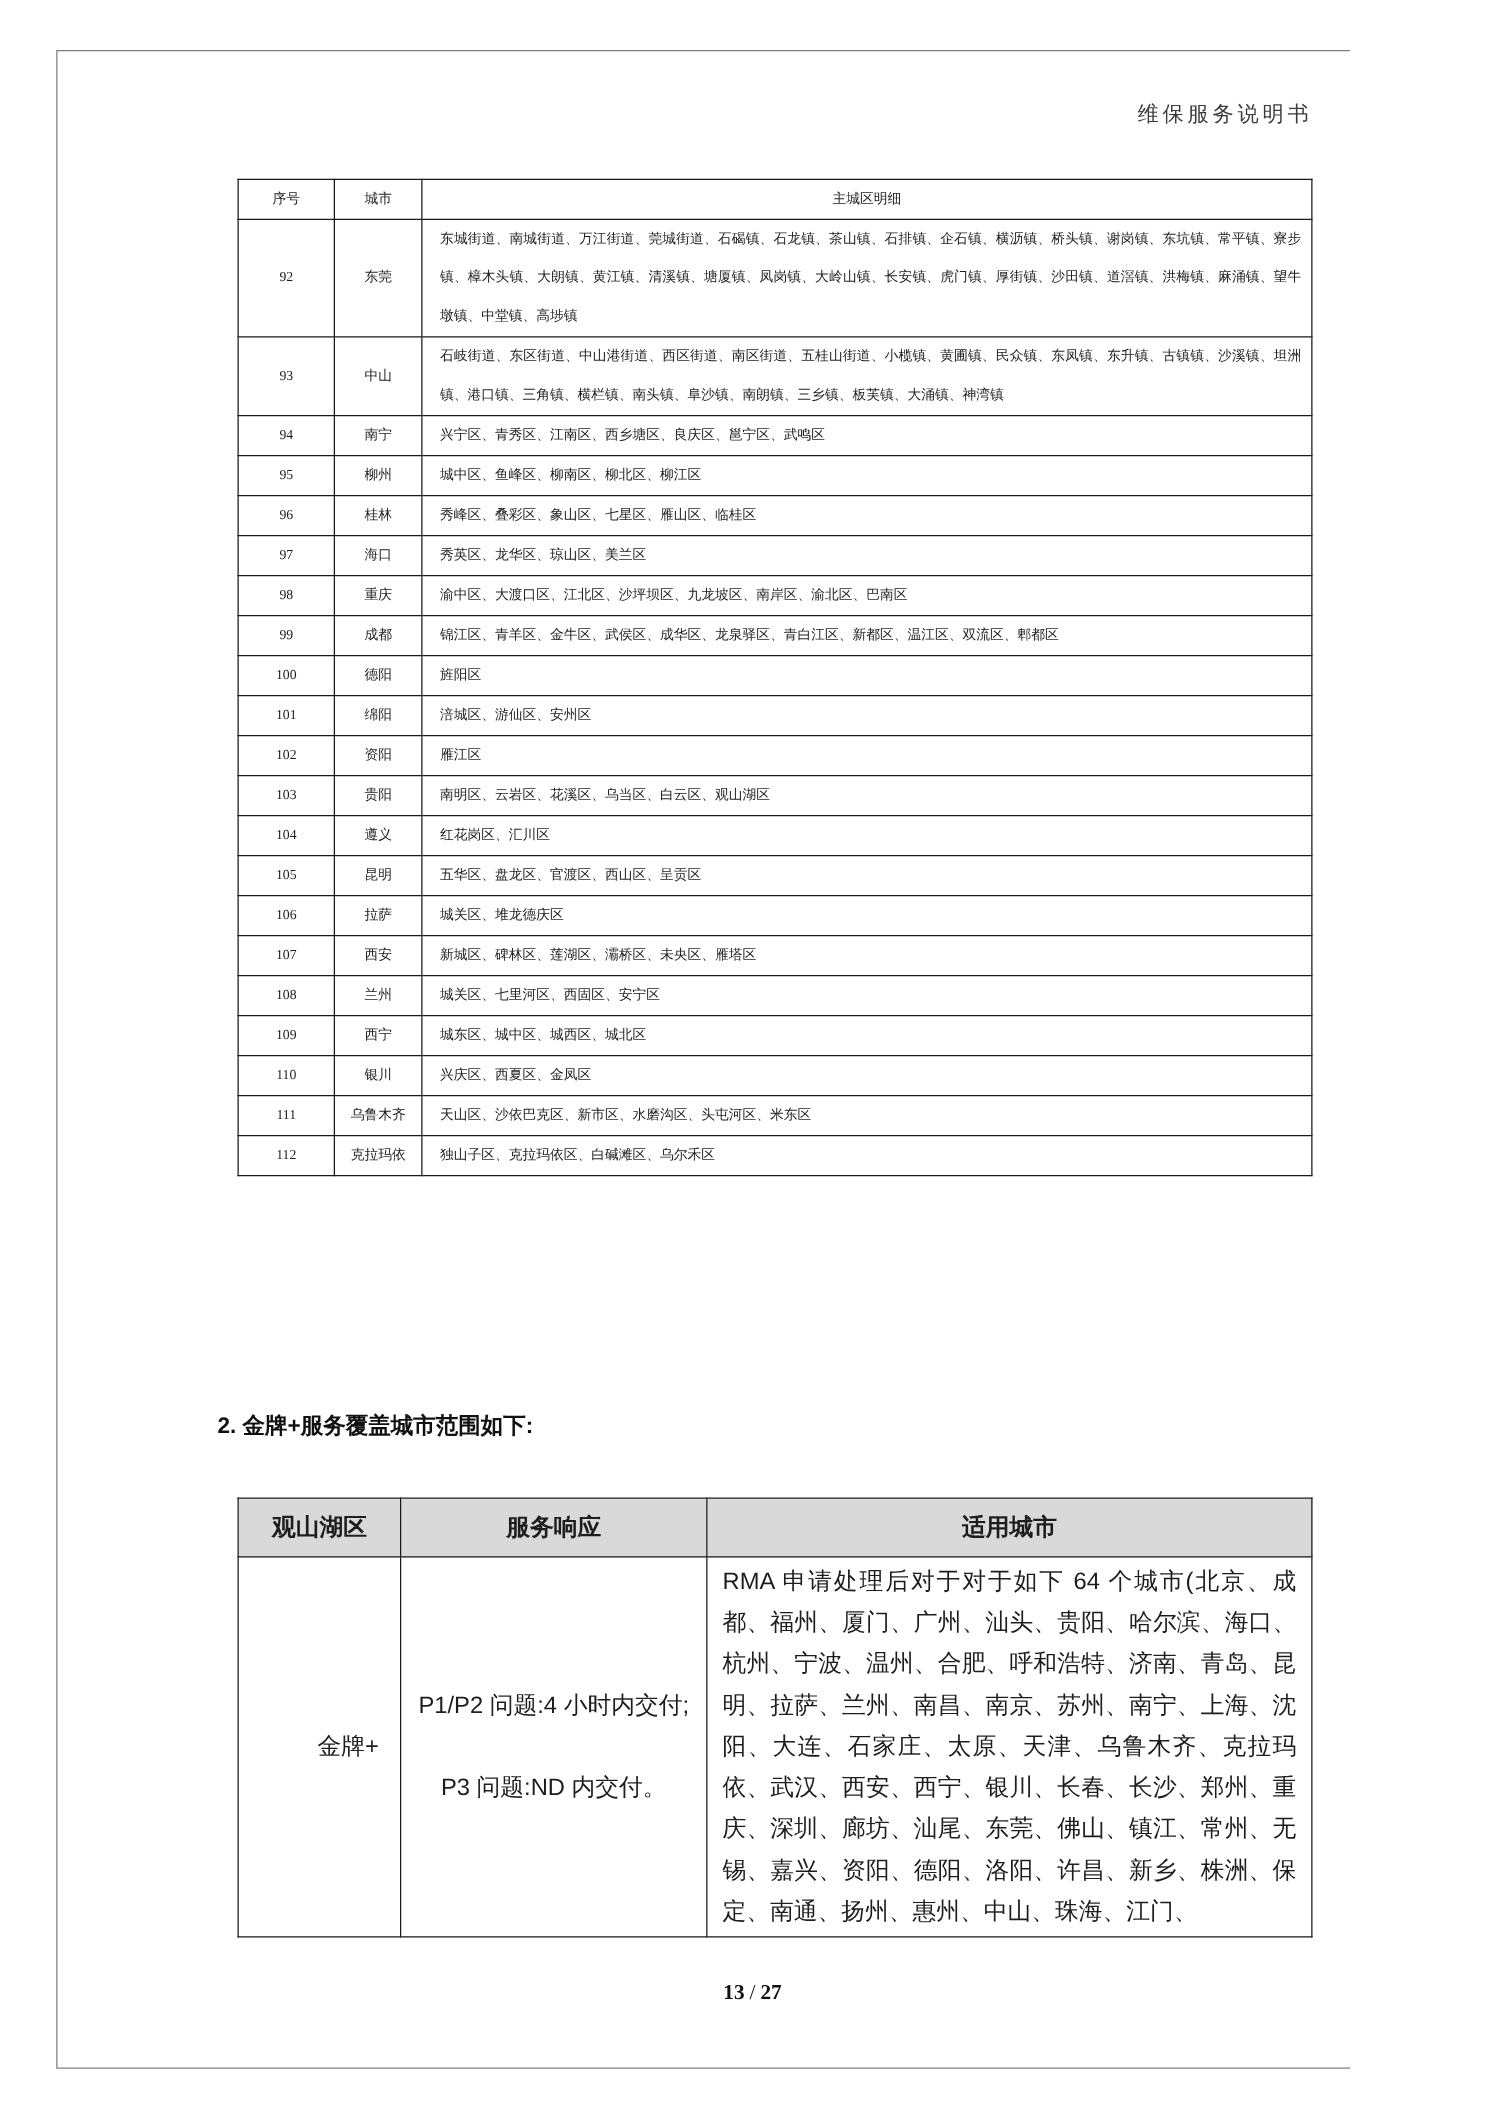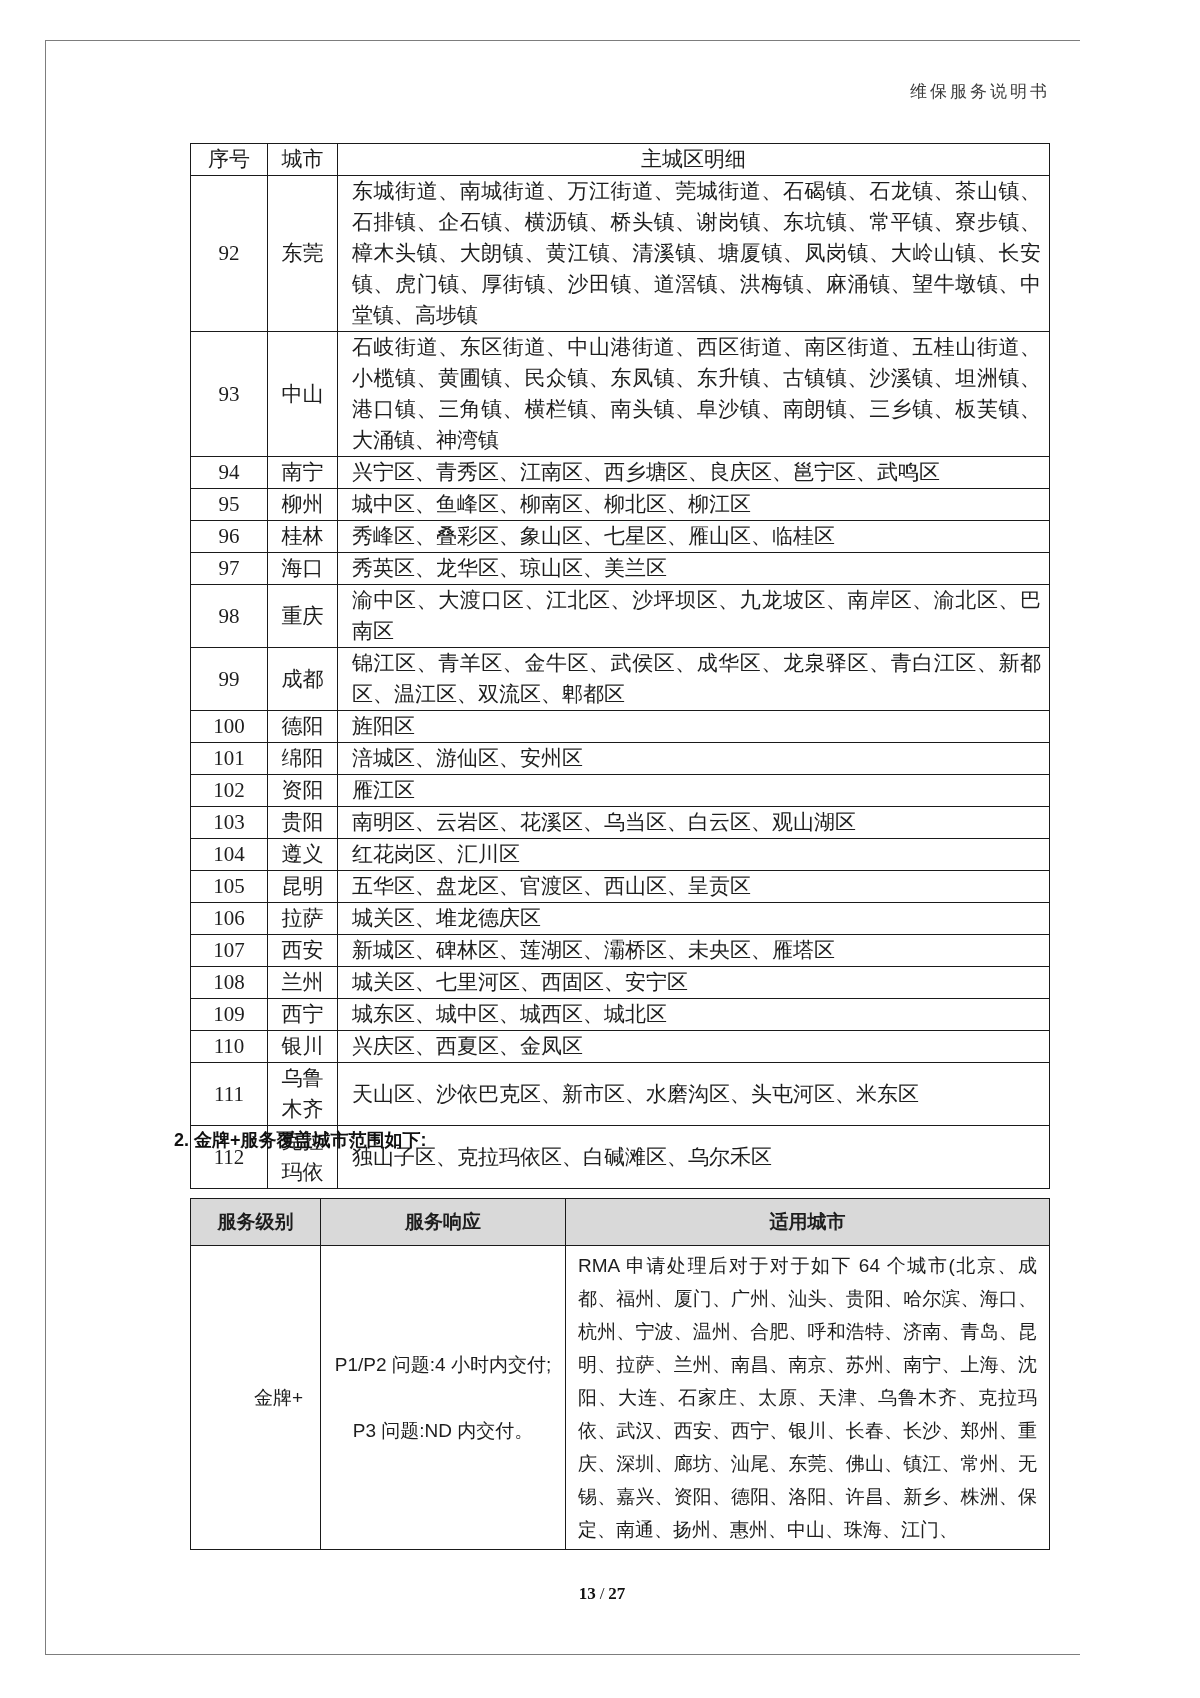--- a/index.html
+++ b/index.html
@@ -19,7 +19,7 @@
   table.t1 {
     position:absolute; left:190px; top:143px; width:860px;
     border-collapse:collapse; table-layout:fixed;
-    font-size:21px;
+    font-size:11px;
   }
   table.t1 col.c-no   { width:77px; }
   table.t1 col.c-city { width:70px; }

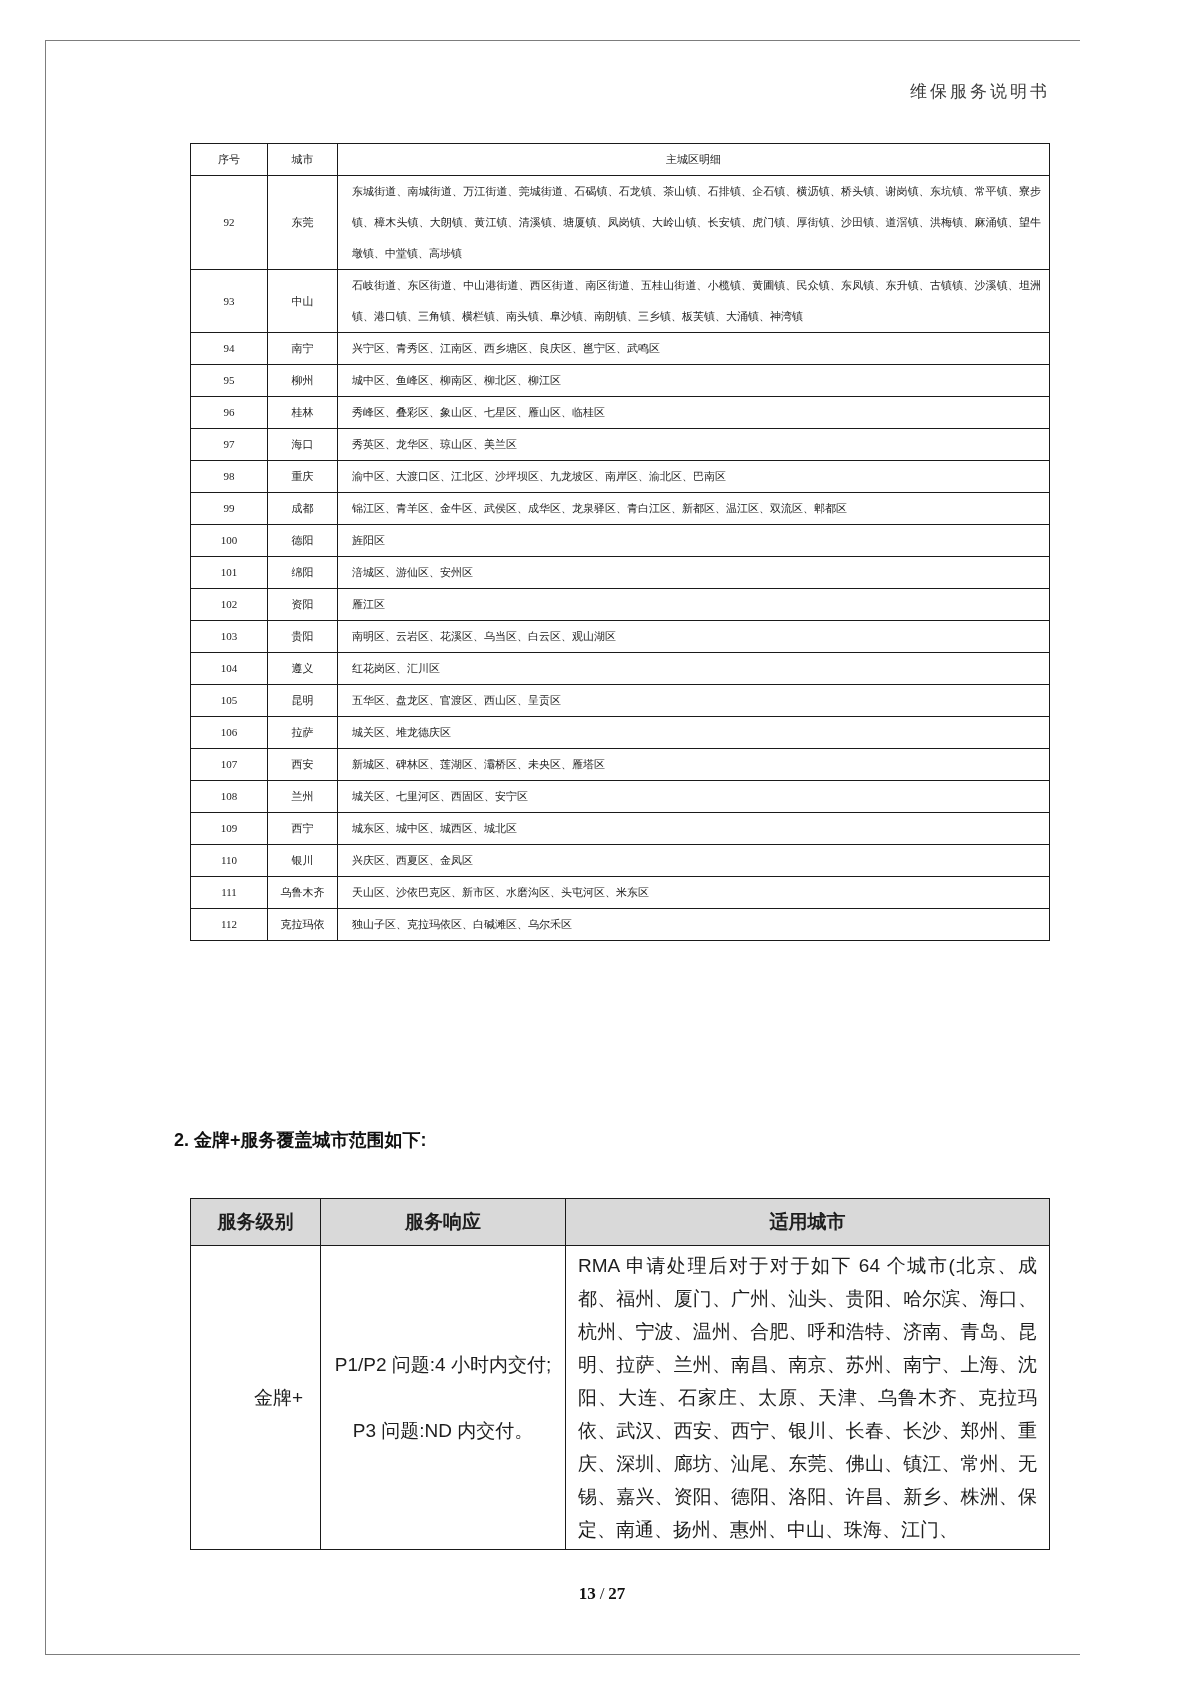--- a/index.html
+++ b/index.html
@@ -202,7 +202,7 @@
       </colgroup>
     <thead>
       <tr>
-        <th>服务级别</th>
+        <th>观山湖区</th>
         <th>服务响应</th>
         <th>适用城市</th>
       </tr>

